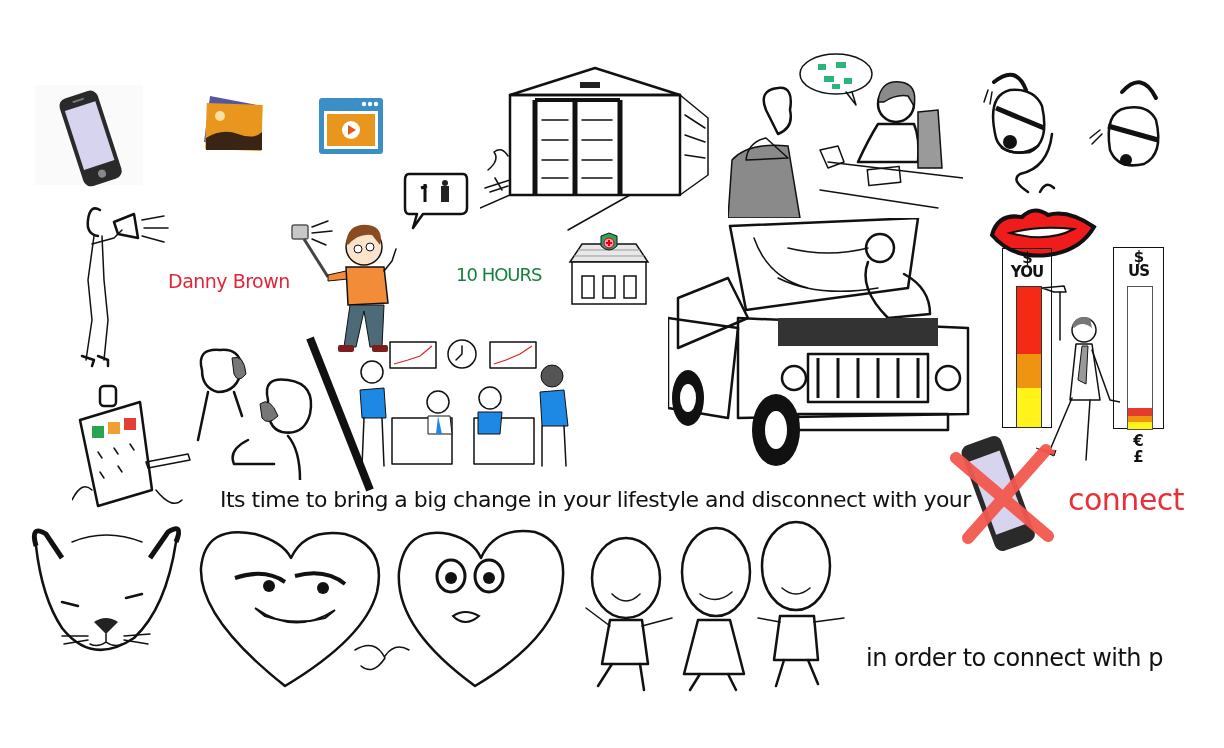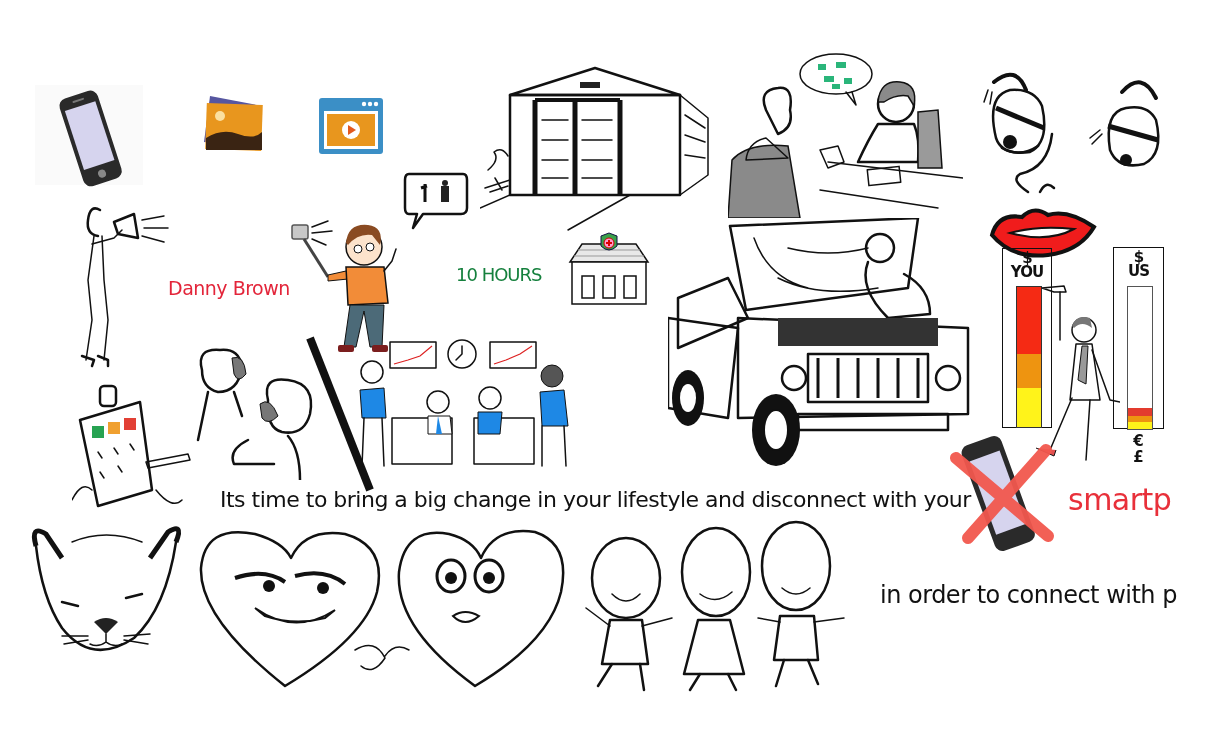--- a/index.html
+++ b/index.html
@@ -132,7 +132,7 @@
   </svg>
 </div>
 
-<div class="abs txt-name" style="left:168px;top:277px;">Danny Brown</div>
+<div class="abs txt-name" style="left:168px;top:270px;">Danny Brown</div>
 
 <div class="abs" style="left:288px;top:215px;width:115px;height:145px;">
   <svg width="115" height="145" viewBox="0 0 115 145">

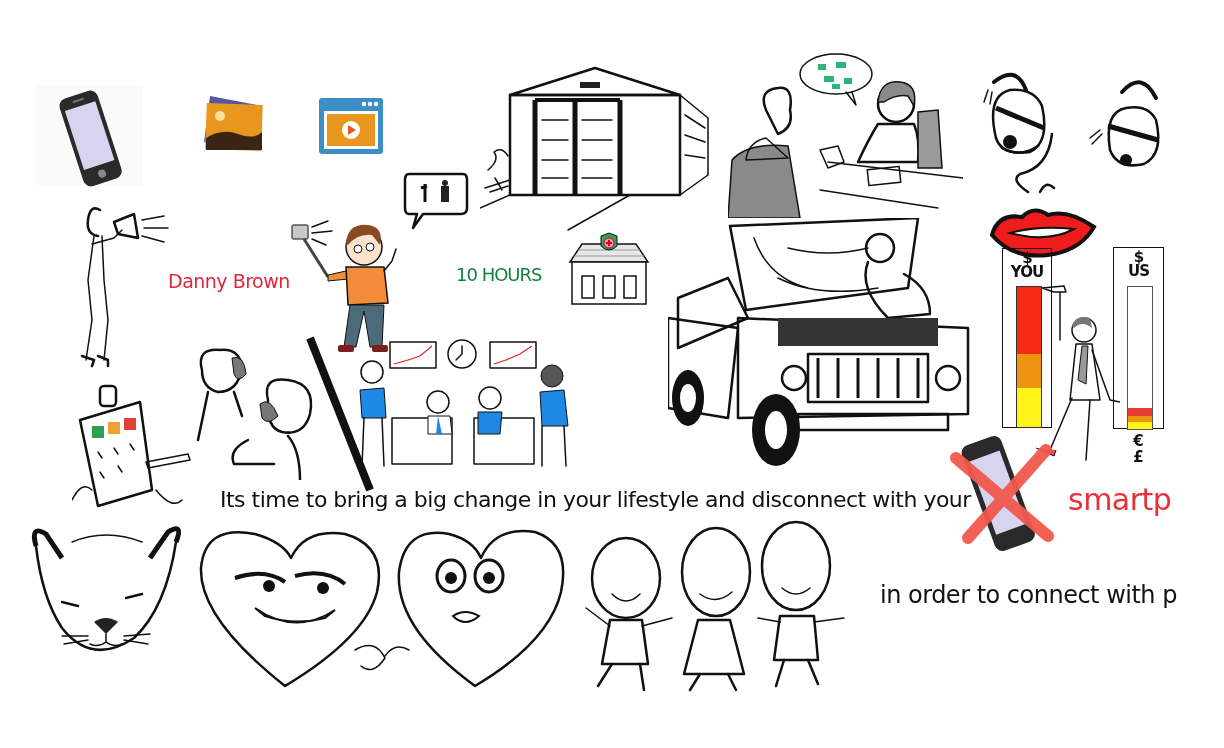--- a/index.html
+++ b/index.html
@@ -318,7 +318,7 @@
 </div>
 
 <div class="abs txt-caption" style="left:220px;top:487px;">Its  time to bring a big change in your lifestyle and disconnect with your</div>
-<div class="abs txt-caption txt-red" style="left:1068px;top:482px;font-size:30px;">smartp</div>
+<div class="abs txt-caption txt-red" style="left:1068px;top:482px;font-size:30px;">connect</div>
 
 <div class="abs" style="left:22px;top:518px;width:168px;height:150px;">
   <svg width="168" height="150" viewBox="0 0 168 150">

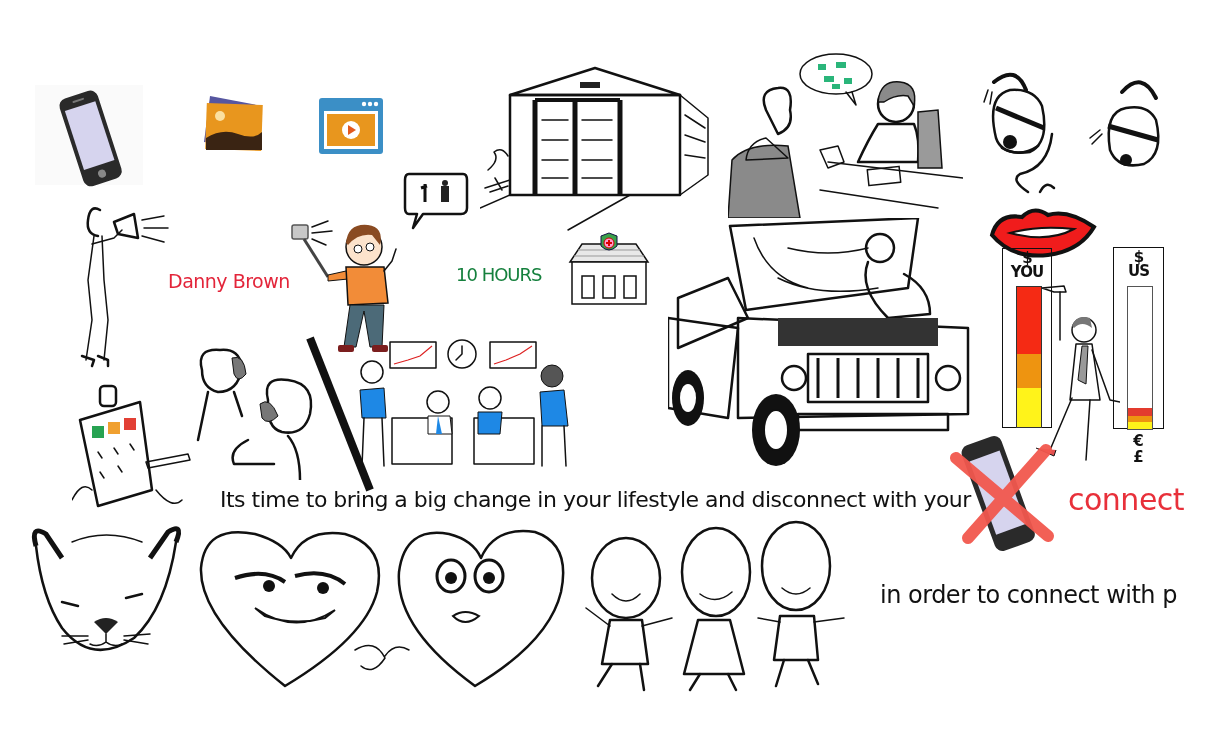--- a/index.html
+++ b/index.html
@@ -363,6 +363,6 @@
   </svg>
 </div>
 
-<div class="abs txt-caption" style="left:866px;top:581px;font-size:24px;margin-left:14px;">in order to connect with p</div>
+<div class="abs txt-caption" style="left:866px;top:644px;font-size:24px;">in order to connect with p</div>
 
 </body></html>

